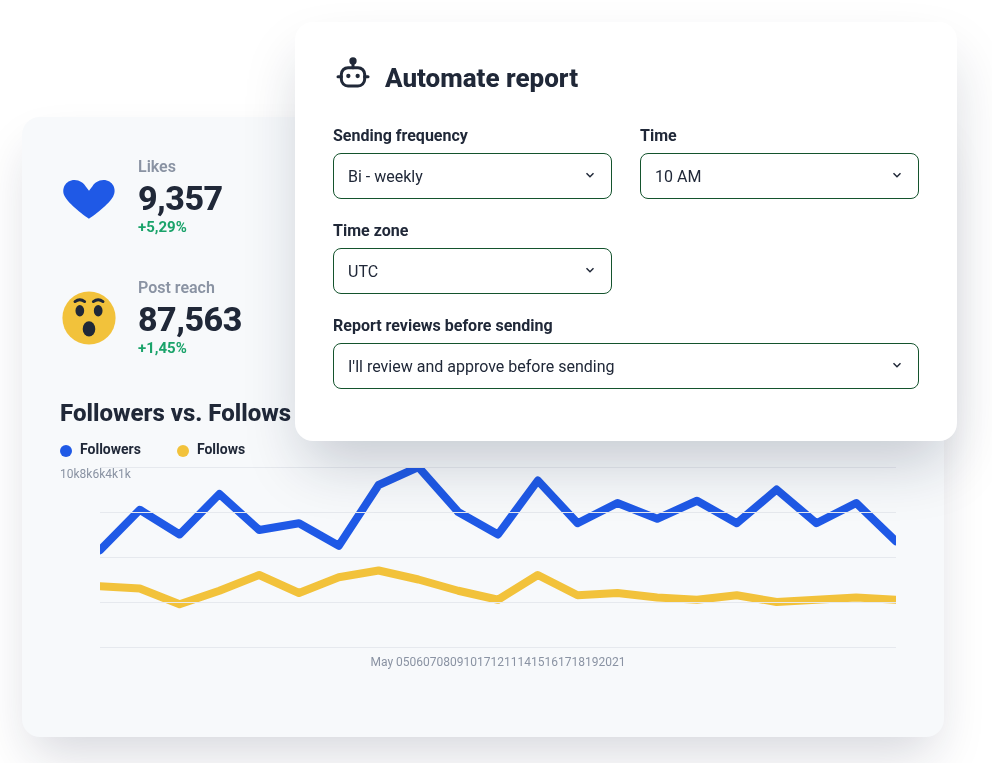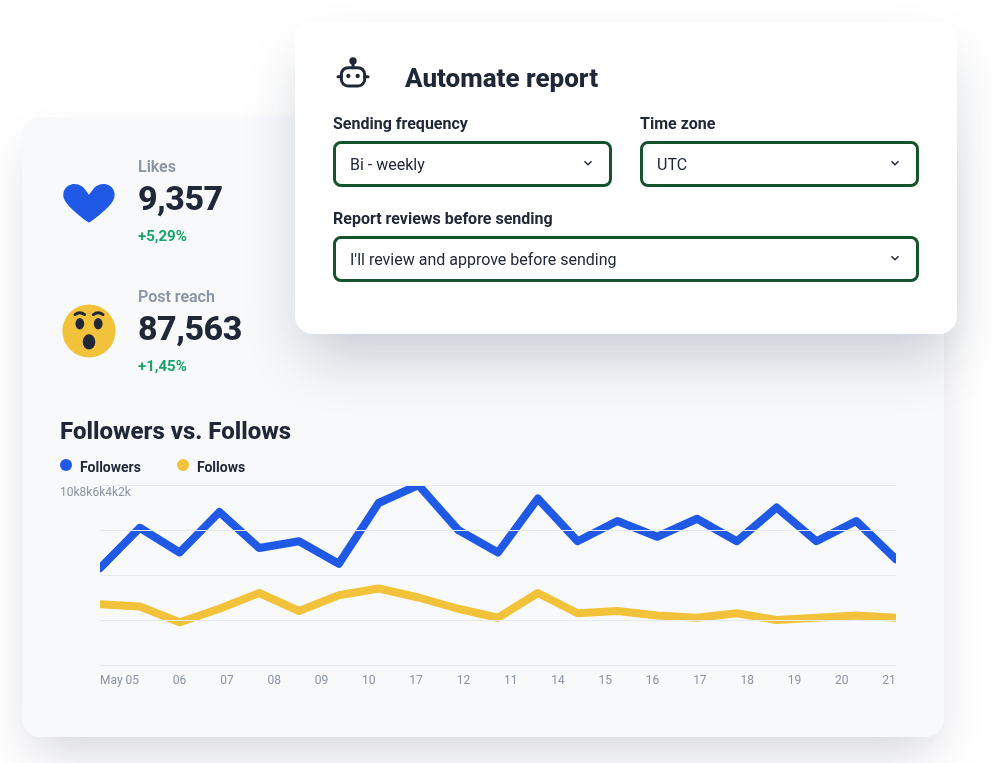--- a/index.html
+++ b/index.html
@@ -53,7 +53,7 @@
     box-shadow: 0 30px 60px -10px rgba(20,30,60,0.22);
     padding: 34px 38px 30px 38px;
   }
-  .modal-header { display: flex; align-items: center; gap: 32px; margin-bottom: 14px; }
+  .modal-header { display: flex; align-items: center; gap: 12px; margin-bottom: 26px; }
   .modal-title { font-size: 26px; font-weight: 800; color: #202838; }
   .form-grid { display: grid; grid-template-columns: 1fr 1fr; gap: 22px 28px; margin-bottom: 22px; }
   .form-full { grid-column: 1 / -1; }

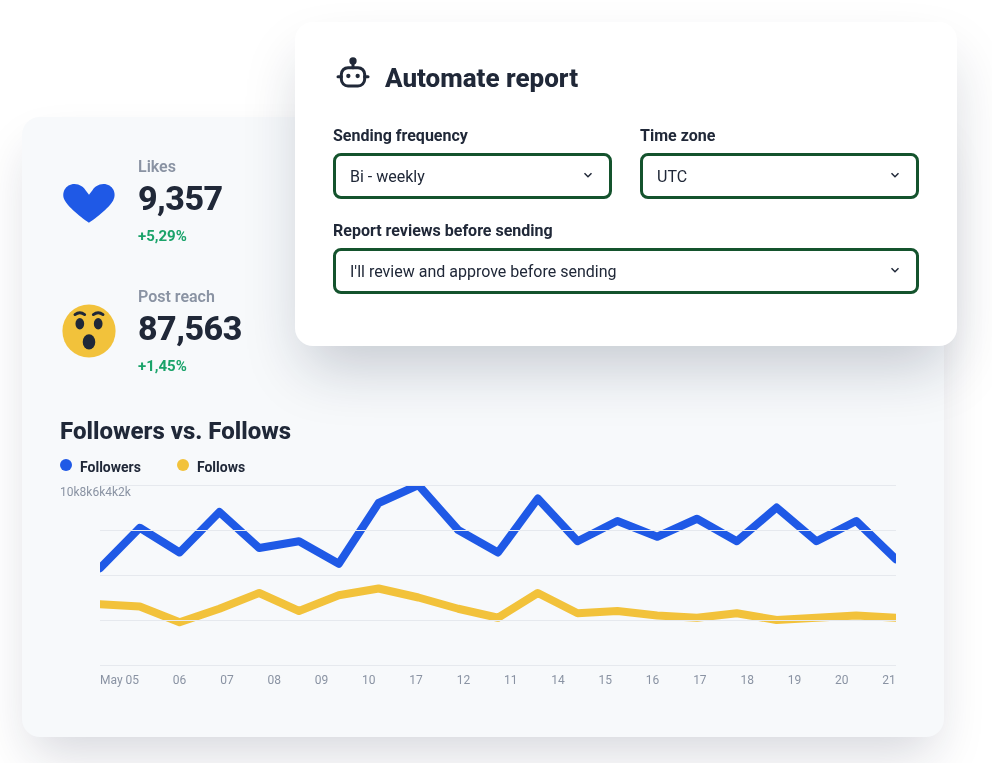--- a/index.html
+++ b/index.html
@@ -202,6 +202,17 @@
       </div>
     </div>
     <div>
+      <div class="form-label">Time</div>
+      <div class="select">
+        <span>10 AM</span>
+        <span class="chevron">
+          <svg width="14" height="14" viewBox="0 0 24 24" fill="none" stroke="currentColor" stroke-width="2.5">
+              <polyline points="6 9 12 15 18 9"></polyline>
+            </svg>
+        </span>
+      </div>
+    </div>
+    <div>
       <div class="form-label">Time zone</div>
       <div class="select">
         <span>UTC</span>

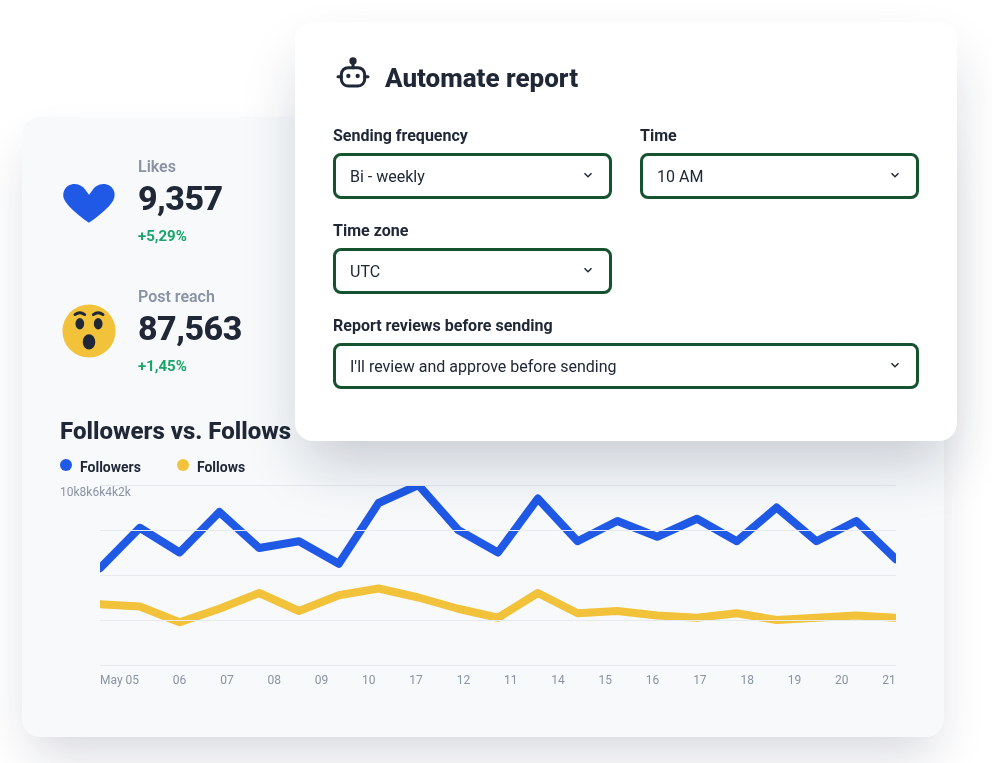--- a/index.html
+++ b/index.html
@@ -63,7 +63,7 @@
     align-items: center;
     justify-content: space-between;
     height: 46px;
-    border: 3px solid #14532d;
+    border: 1px solid #14532d;
     border-radius: 8px;
     padding: 0 14px;
     font-size: 16px;

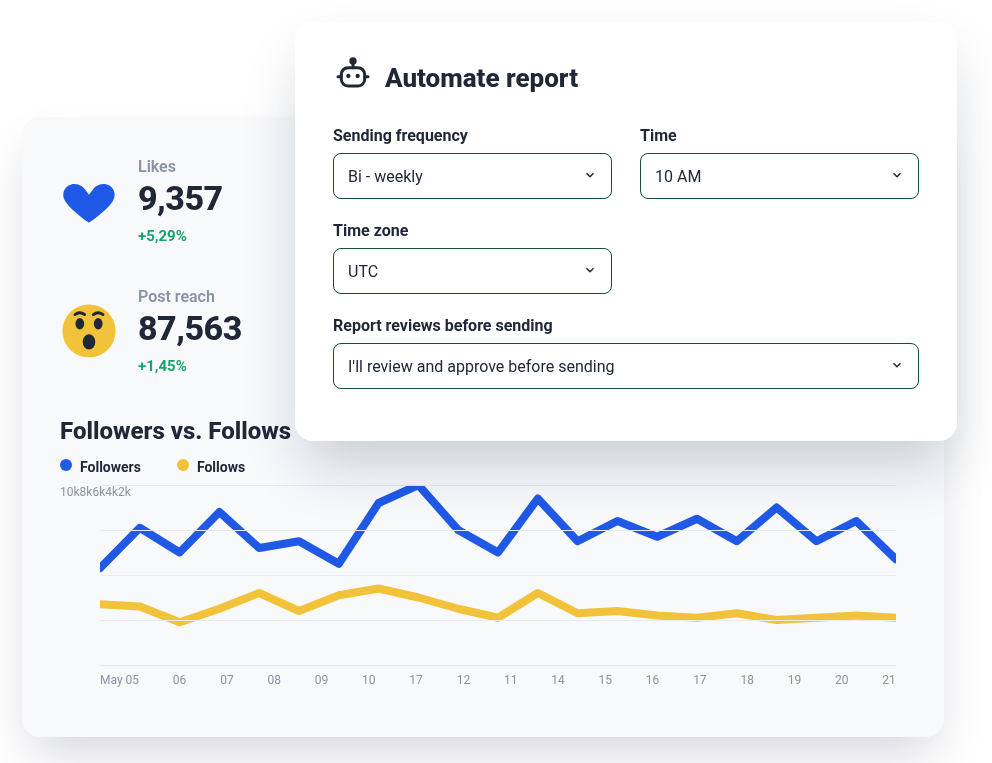--- a/index.html
+++ b/index.html
@@ -30,7 +30,7 @@
   .stat-icon { width: 58px; height: 58px; flex-shrink: 0; }
   .stat-label { color: #8a93a3; font-size: 16px; font-weight: 600; margin-bottom: 2px;}
   .stat-value { color: #202838; font-size: 34px; font-weight: 800; letter-spacing: -0.5px;}
-  .stat-delta { color: #1aa36a; font-size: 15px; font-weight: 700; margin-top: 9px;}
+  .stat-delta { color: #1aa36a; font-size: 15px; font-weight: 700; margin-top: 0;}
   .stat-block { margin-bottom: 42px; }
   .chart-title { color: #202838; font-size: 24px; font-weight: 800; margin-bottom: 14px; }
   .legend { display: flex; gap: 36px; margin-bottom: 10px; }

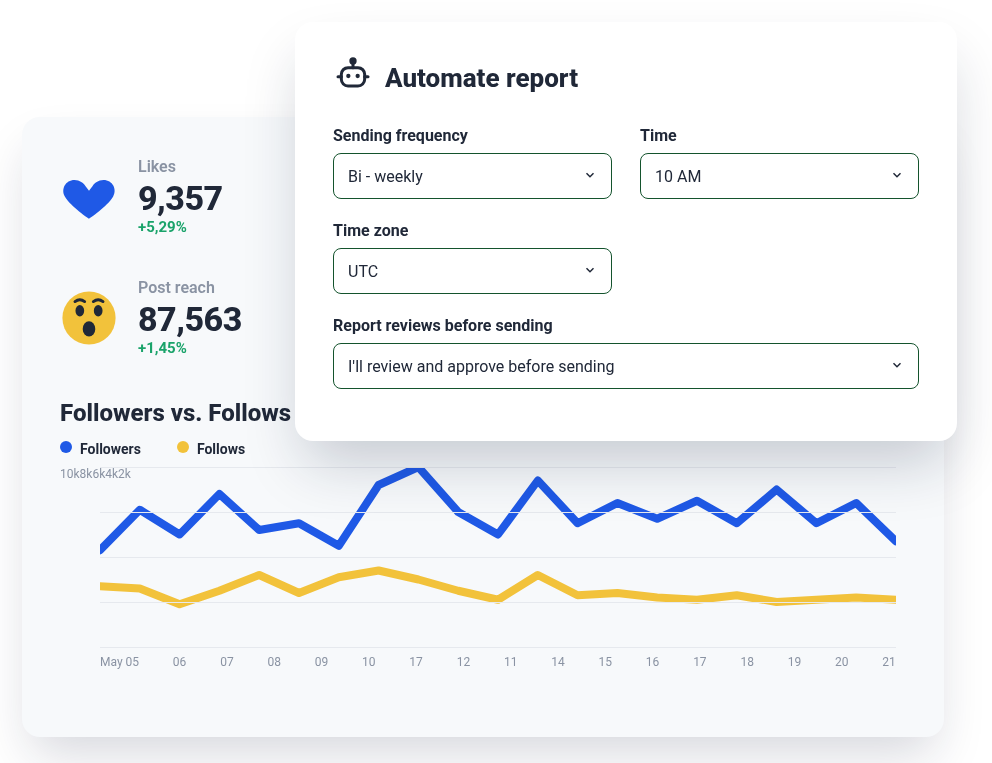--- a/index.html
+++ b/index.html
@@ -34,7 +34,7 @@
   .stat-block { margin-bottom: 42px; }
   .chart-title { color: #202838; font-size: 24px; font-weight: 800; margin-bottom: 14px; }
   .legend { display: flex; gap: 36px; margin-bottom: 10px; }
-  .legend-item { display: flex; align-items: flex-start; gap: 8px; font-size: 14px; font-weight: 700; color: #202838; }
+  .legend-item { display: flex; align-items: flex-end; gap: 8px; font-size: 14px; font-weight: 700; color: #202838; }
   .legend-dot { width: 12px; height: 12px; border-radius: 50%; }
   .chart-area { position: relative; height: 210px; }
   .y-labels { position: absolute; left: 0; top: 0; bottom: 30px; width: 34px; display: flex; flex-direction: row; justify-content: space-between; }

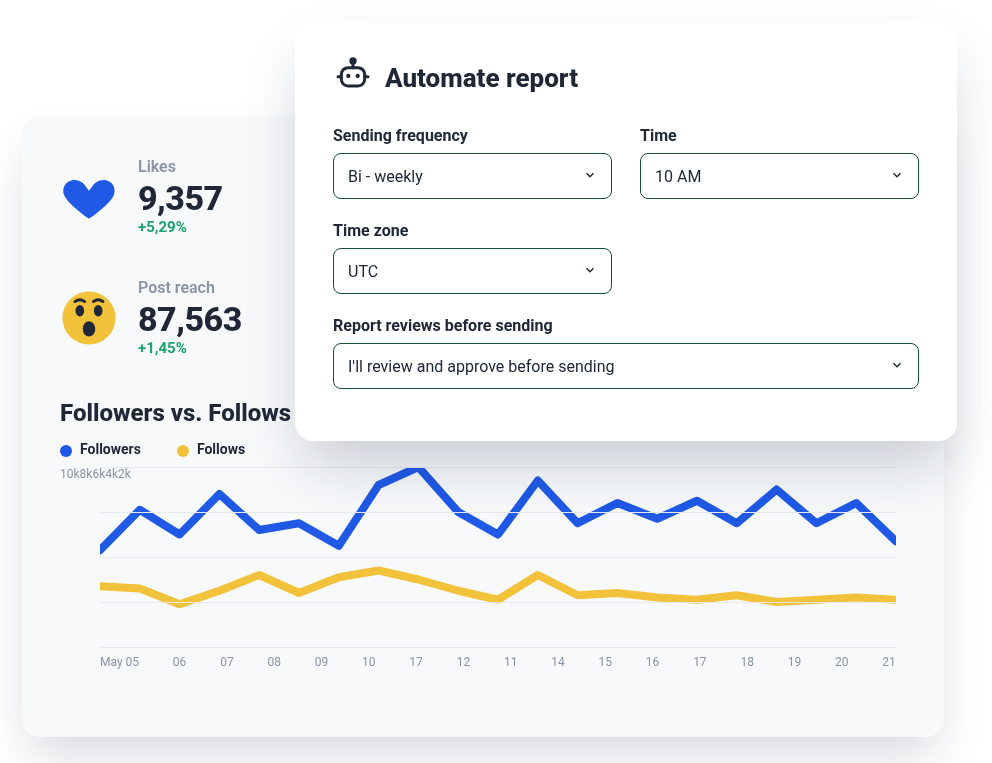--- a/index.html
+++ b/index.html
@@ -143,7 +143,7 @@
         <span>8k</span>
         <span>6k</span>
         <span>4k</span>
-        <span>2k</span>
+        <span>1k</span>
       </div>
     <div class="plot" id="plot">
       <svg class="line-chart" id="line-chart" preserveAspectRatio="none" viewBox="0 0 1000 300">

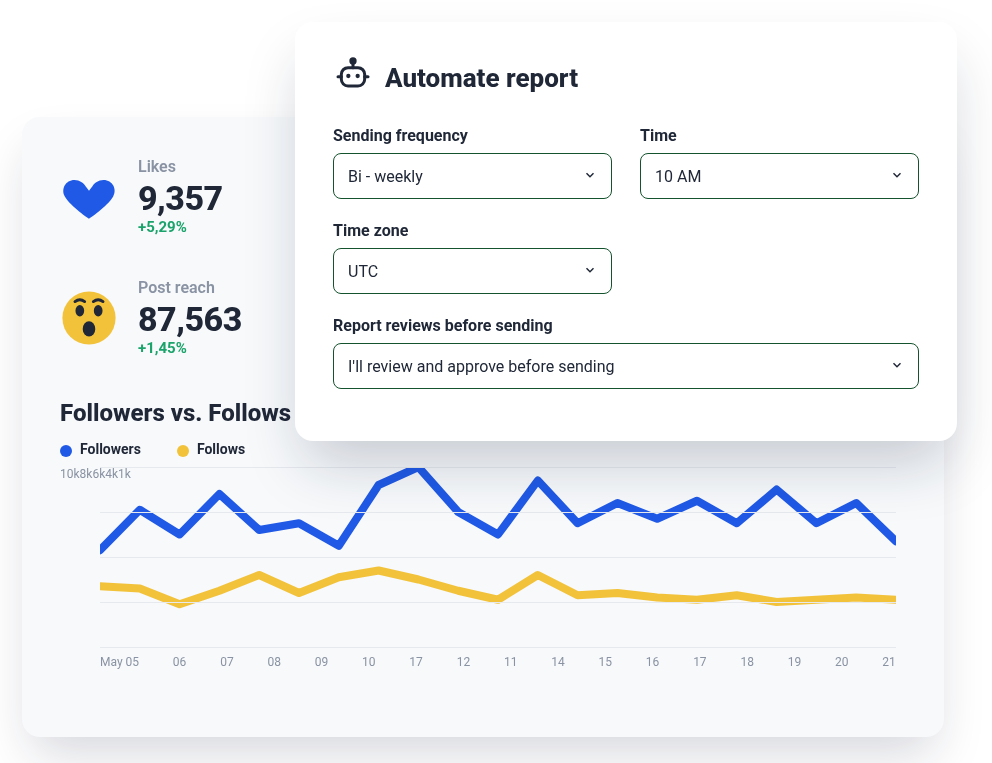--- a/index.html
+++ b/index.html
@@ -41,7 +41,7 @@
   .y-labels span { font-size: 12px; color: #8a93a3; text-align: right; }
   .plot { position: absolute; left: 40px; right: 10px; top: 0; bottom: 30px; }
   .grid-line { position: absolute; left: 0; right: 0; height: 1px; background: #e6e9ee; }
-  .x-labels { position: absolute; left: 40px; right: 10px; bottom: 0; height: 22px; display: flex; justify-content: space-between; }
+  .x-labels { position: absolute; left: 40px; right: 10px; bottom: 0; height: 22px; display: flex; justify-content: center; }
   .x-labels span { font-size: 12px; color: #8a93a3; }
   .modal {
     position: absolute;

